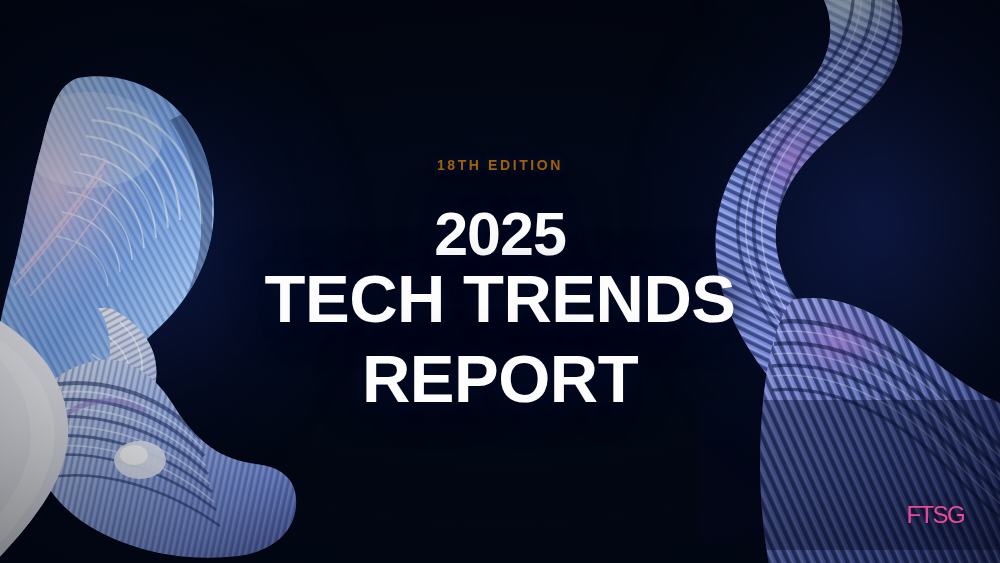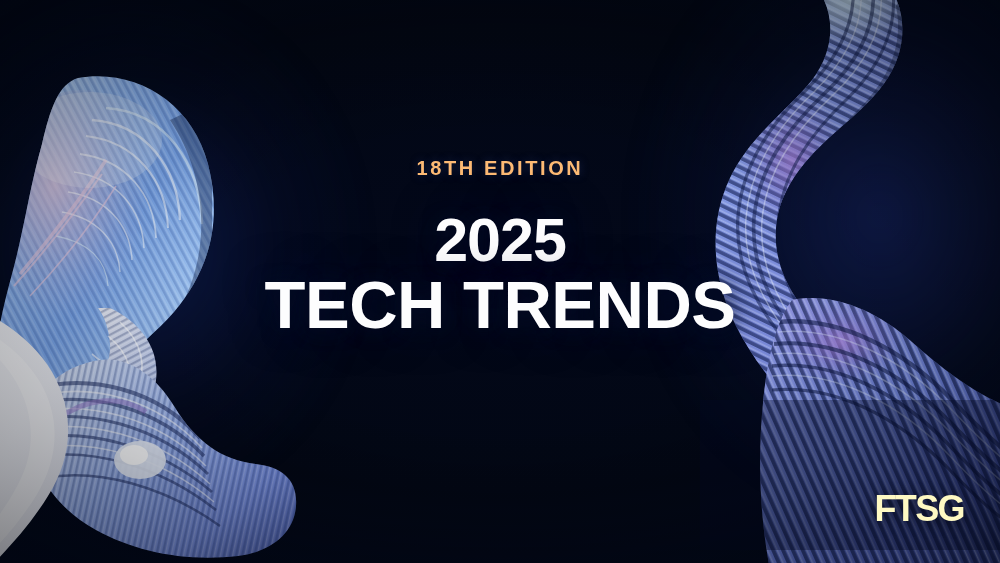--- a/index.html
+++ b/index.html
@@ -78,8 +78,8 @@
     z-index: 20;
   }
   .edition {
-    color: #fdba74;
-    font-size: 20px;
+    color: #a16207;
+    font-size: 14px;
     font-weight: bold;
     letter-spacing: 2.6px;
     line-height: 1;

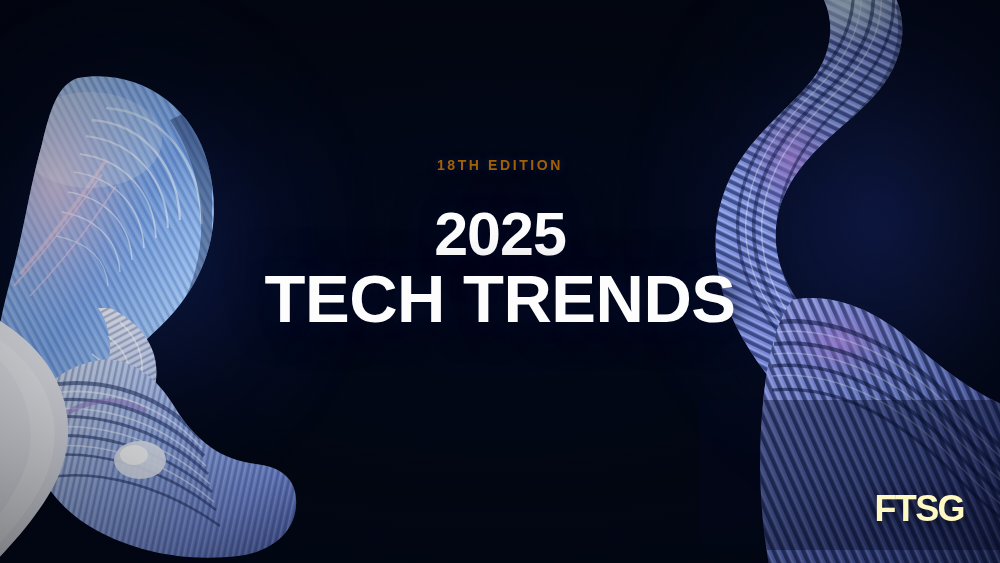--- a/index.html
+++ b/index.html
@@ -385,6 +385,7 @@
     <p class="edition">18TH EDITION</p>
     <h1 class="t-line t-year">2025</h1>
     <h1 class="t-line t-mid">TECH TRENDS</h1>
+    <h1 class="t-line t-last">REPORT</h1>
   </div>
 
   <div class="logo">

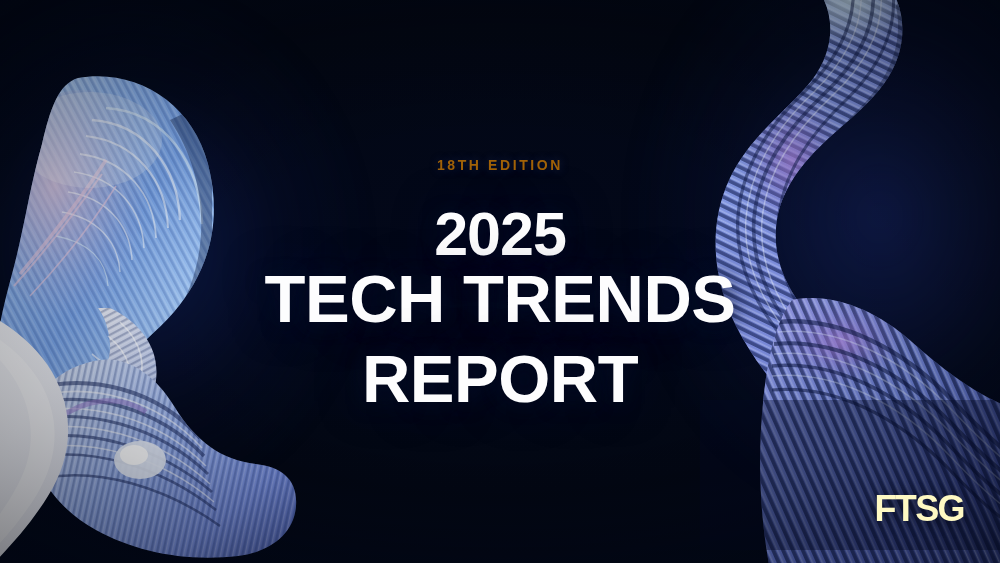--- a/index.html
+++ b/index.html
@@ -119,9 +119,9 @@
     align-items: flex-end;
   }
   .logo-text {
-    color: #fef9c3;
-    font-size: 36px;
-    font-weight: bold;
+    color: #ec4899;
+    font-size: 24px;
+    font-weight: normal;
     letter-spacing: -1.6px;
     line-height: 1;
     font-stretch: condensed;

